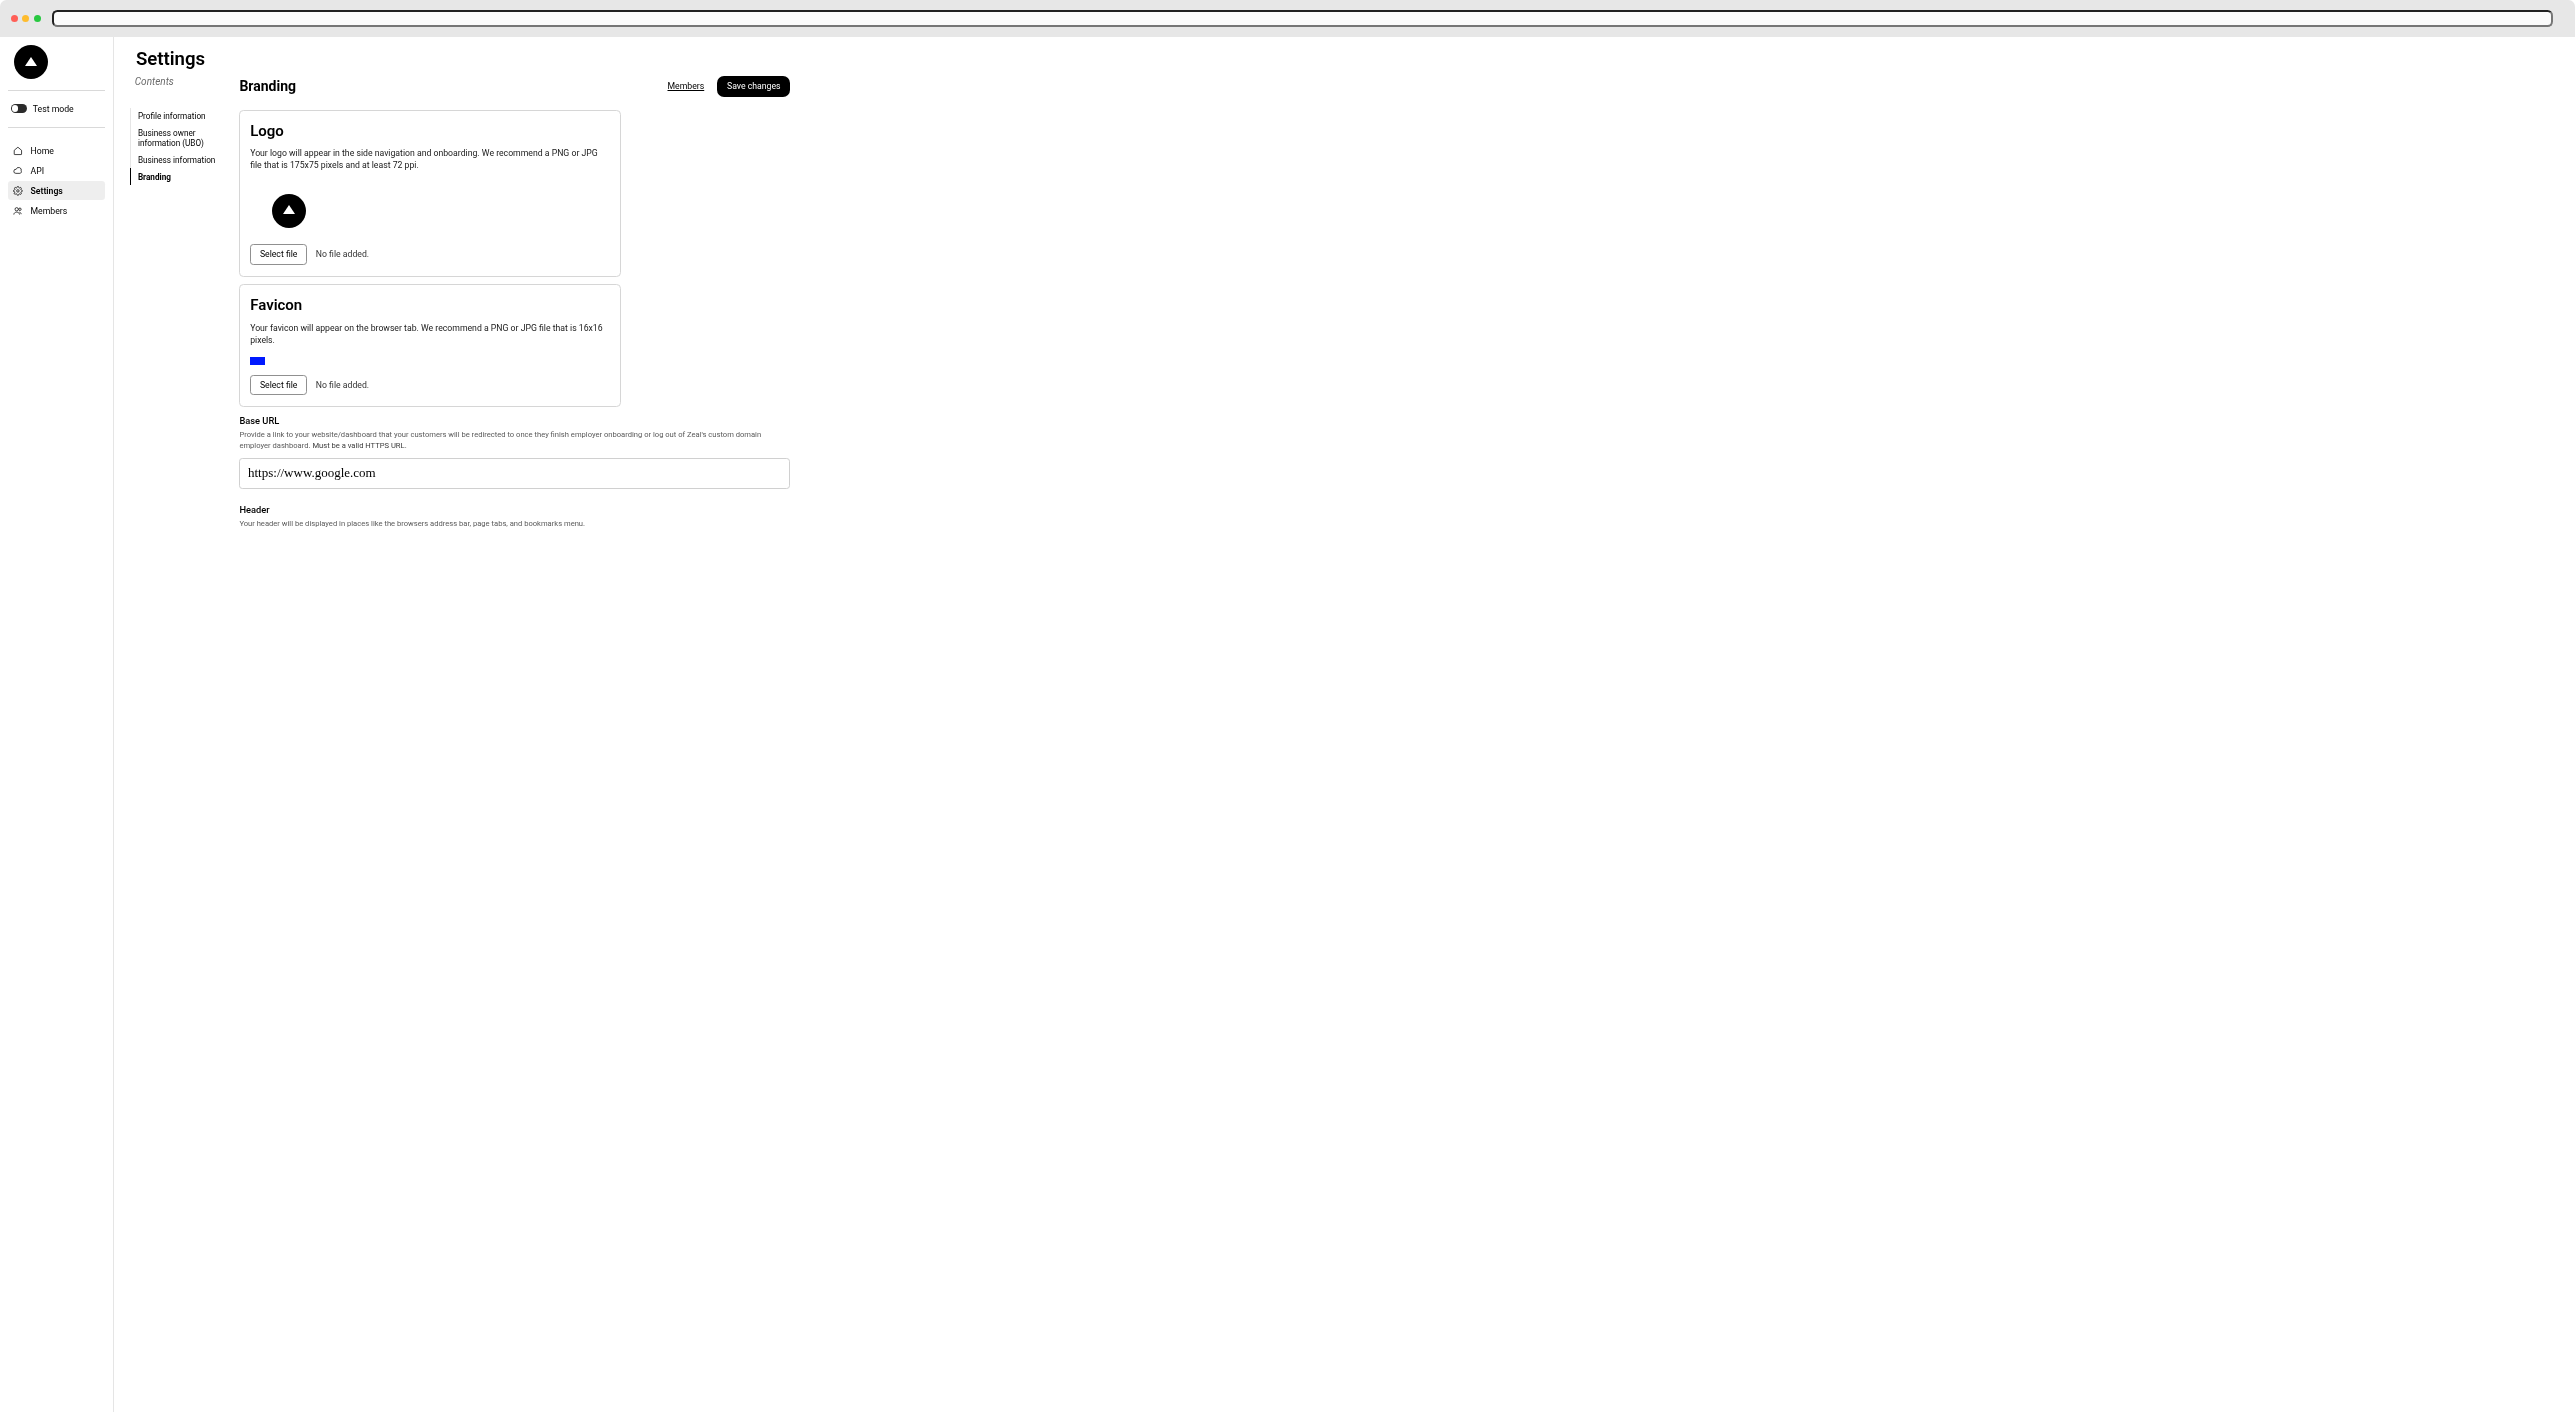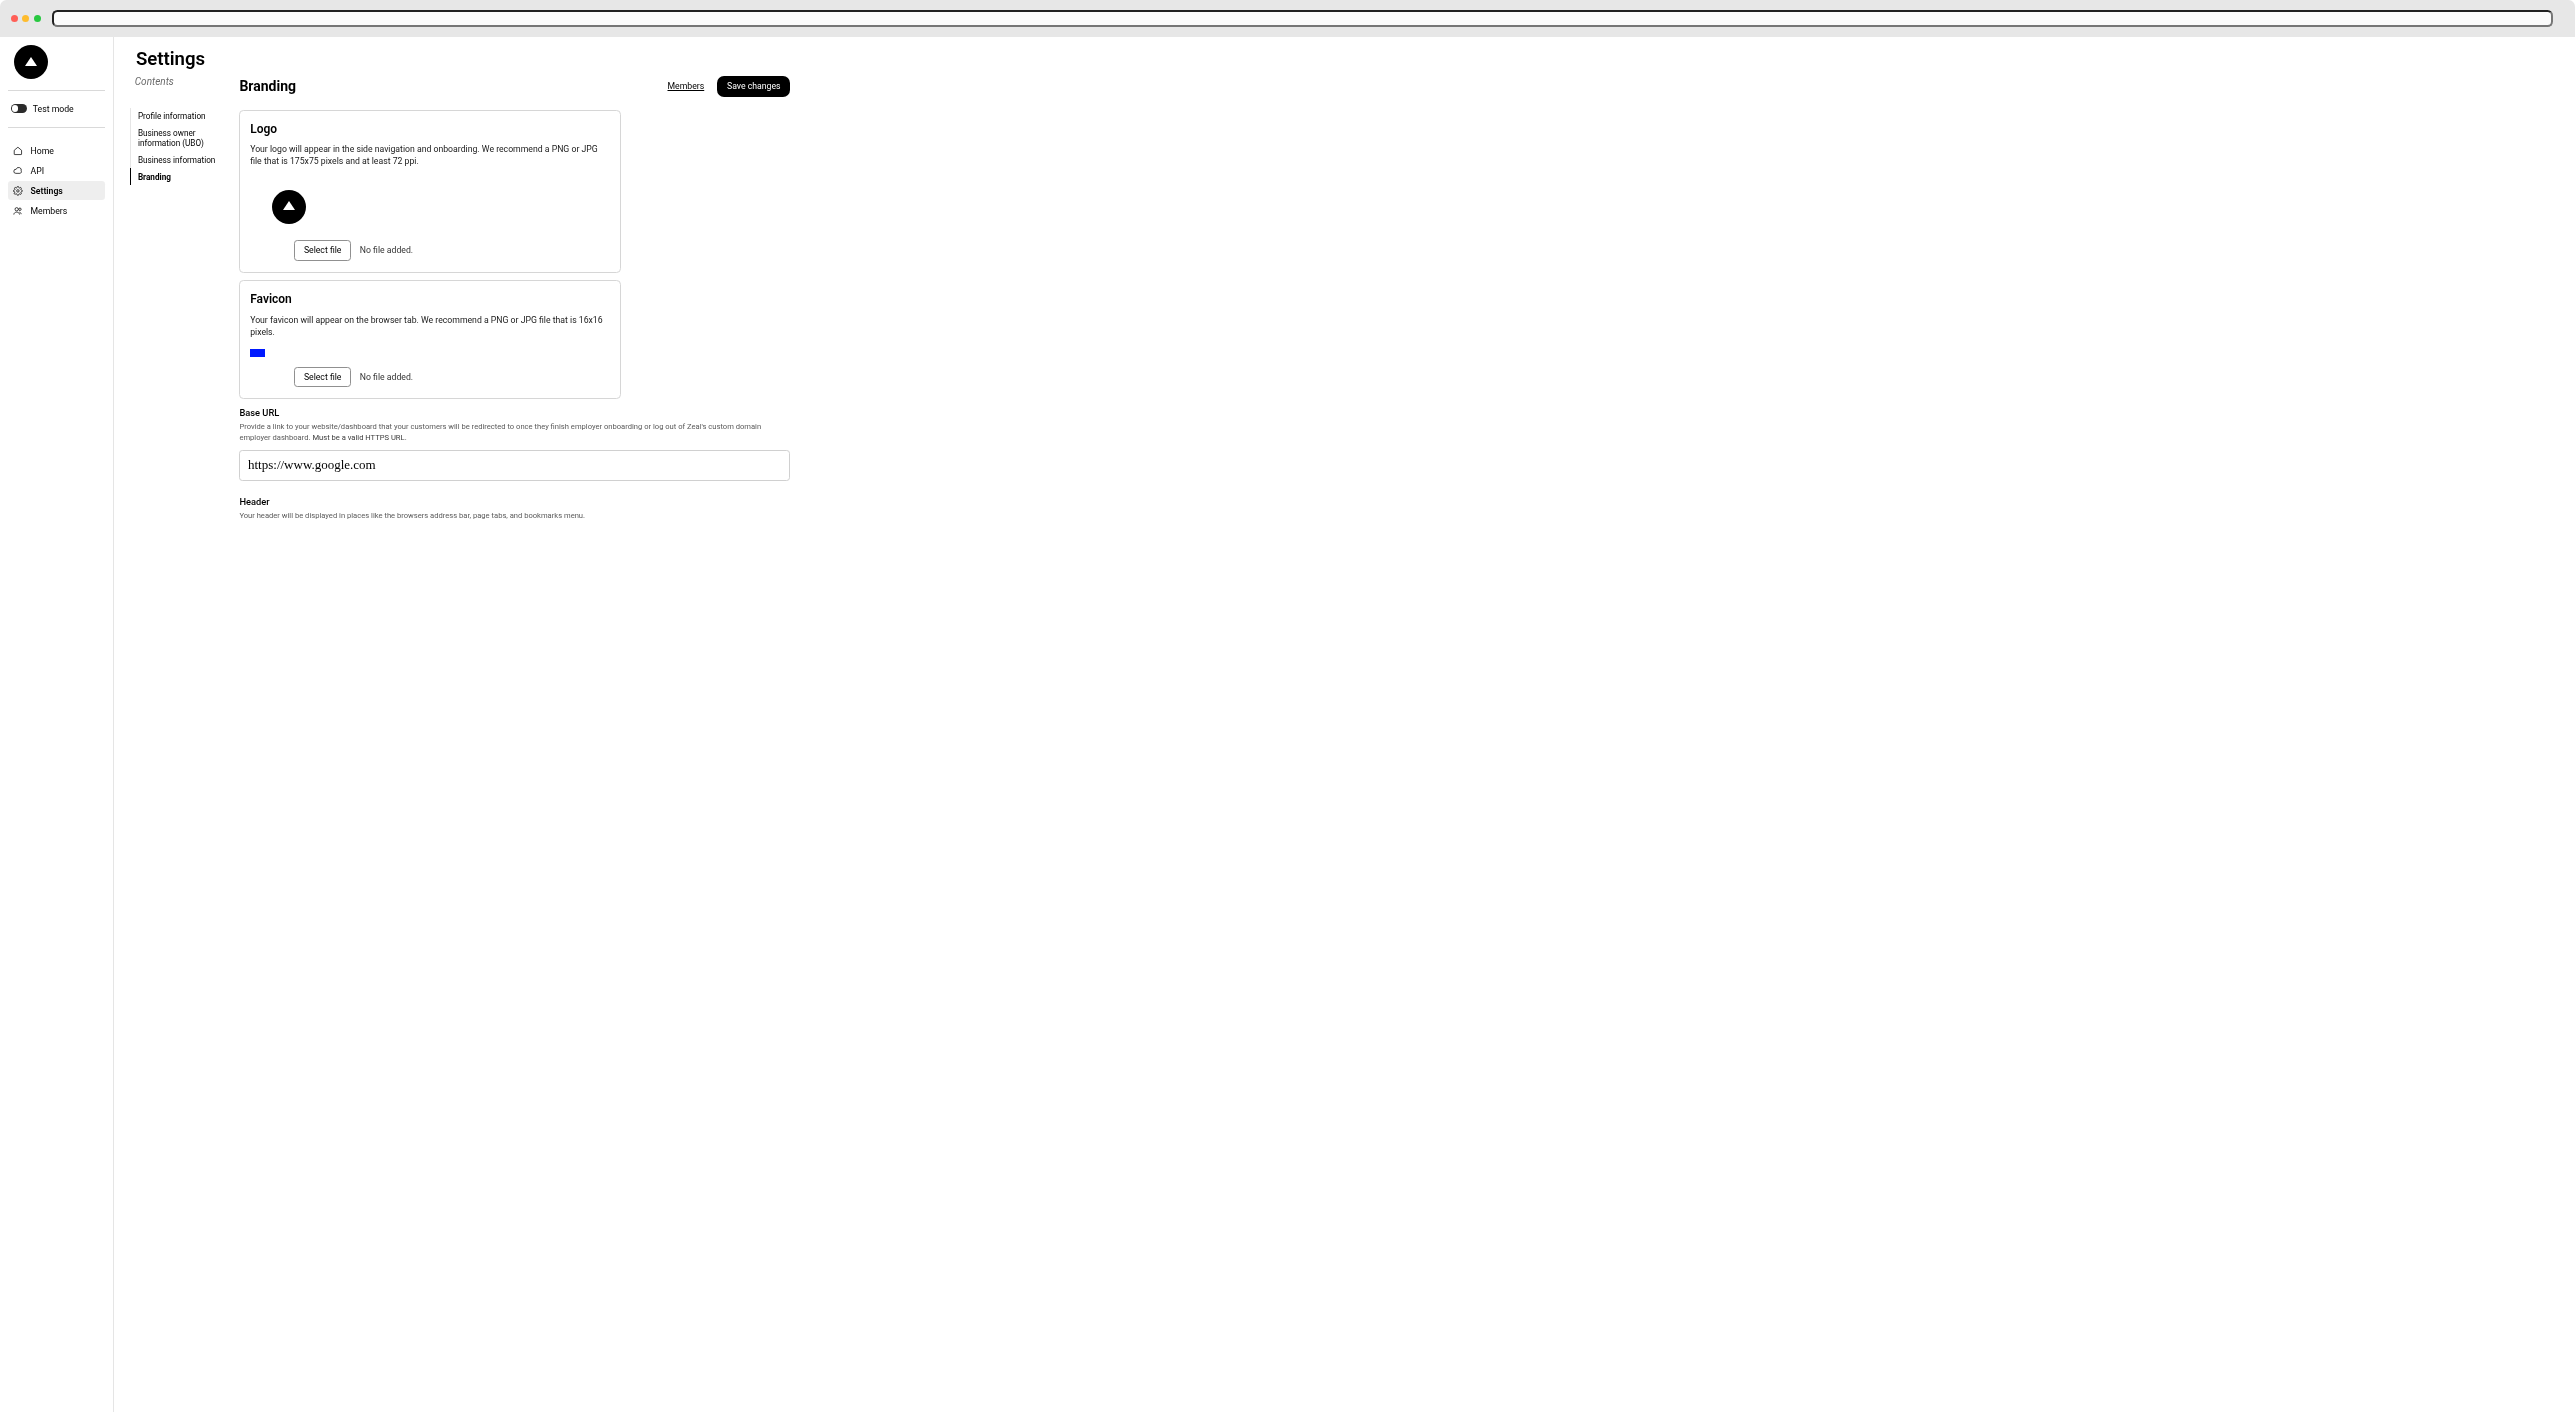--- a/index.html
+++ b/index.html
@@ -237,7 +237,7 @@
     }
     .card-title {
       font-weight: 600;
-      font-size: 12px;
+      font-size: 15px;
       margin-bottom: 7.6px;
     }
     .card-desc {

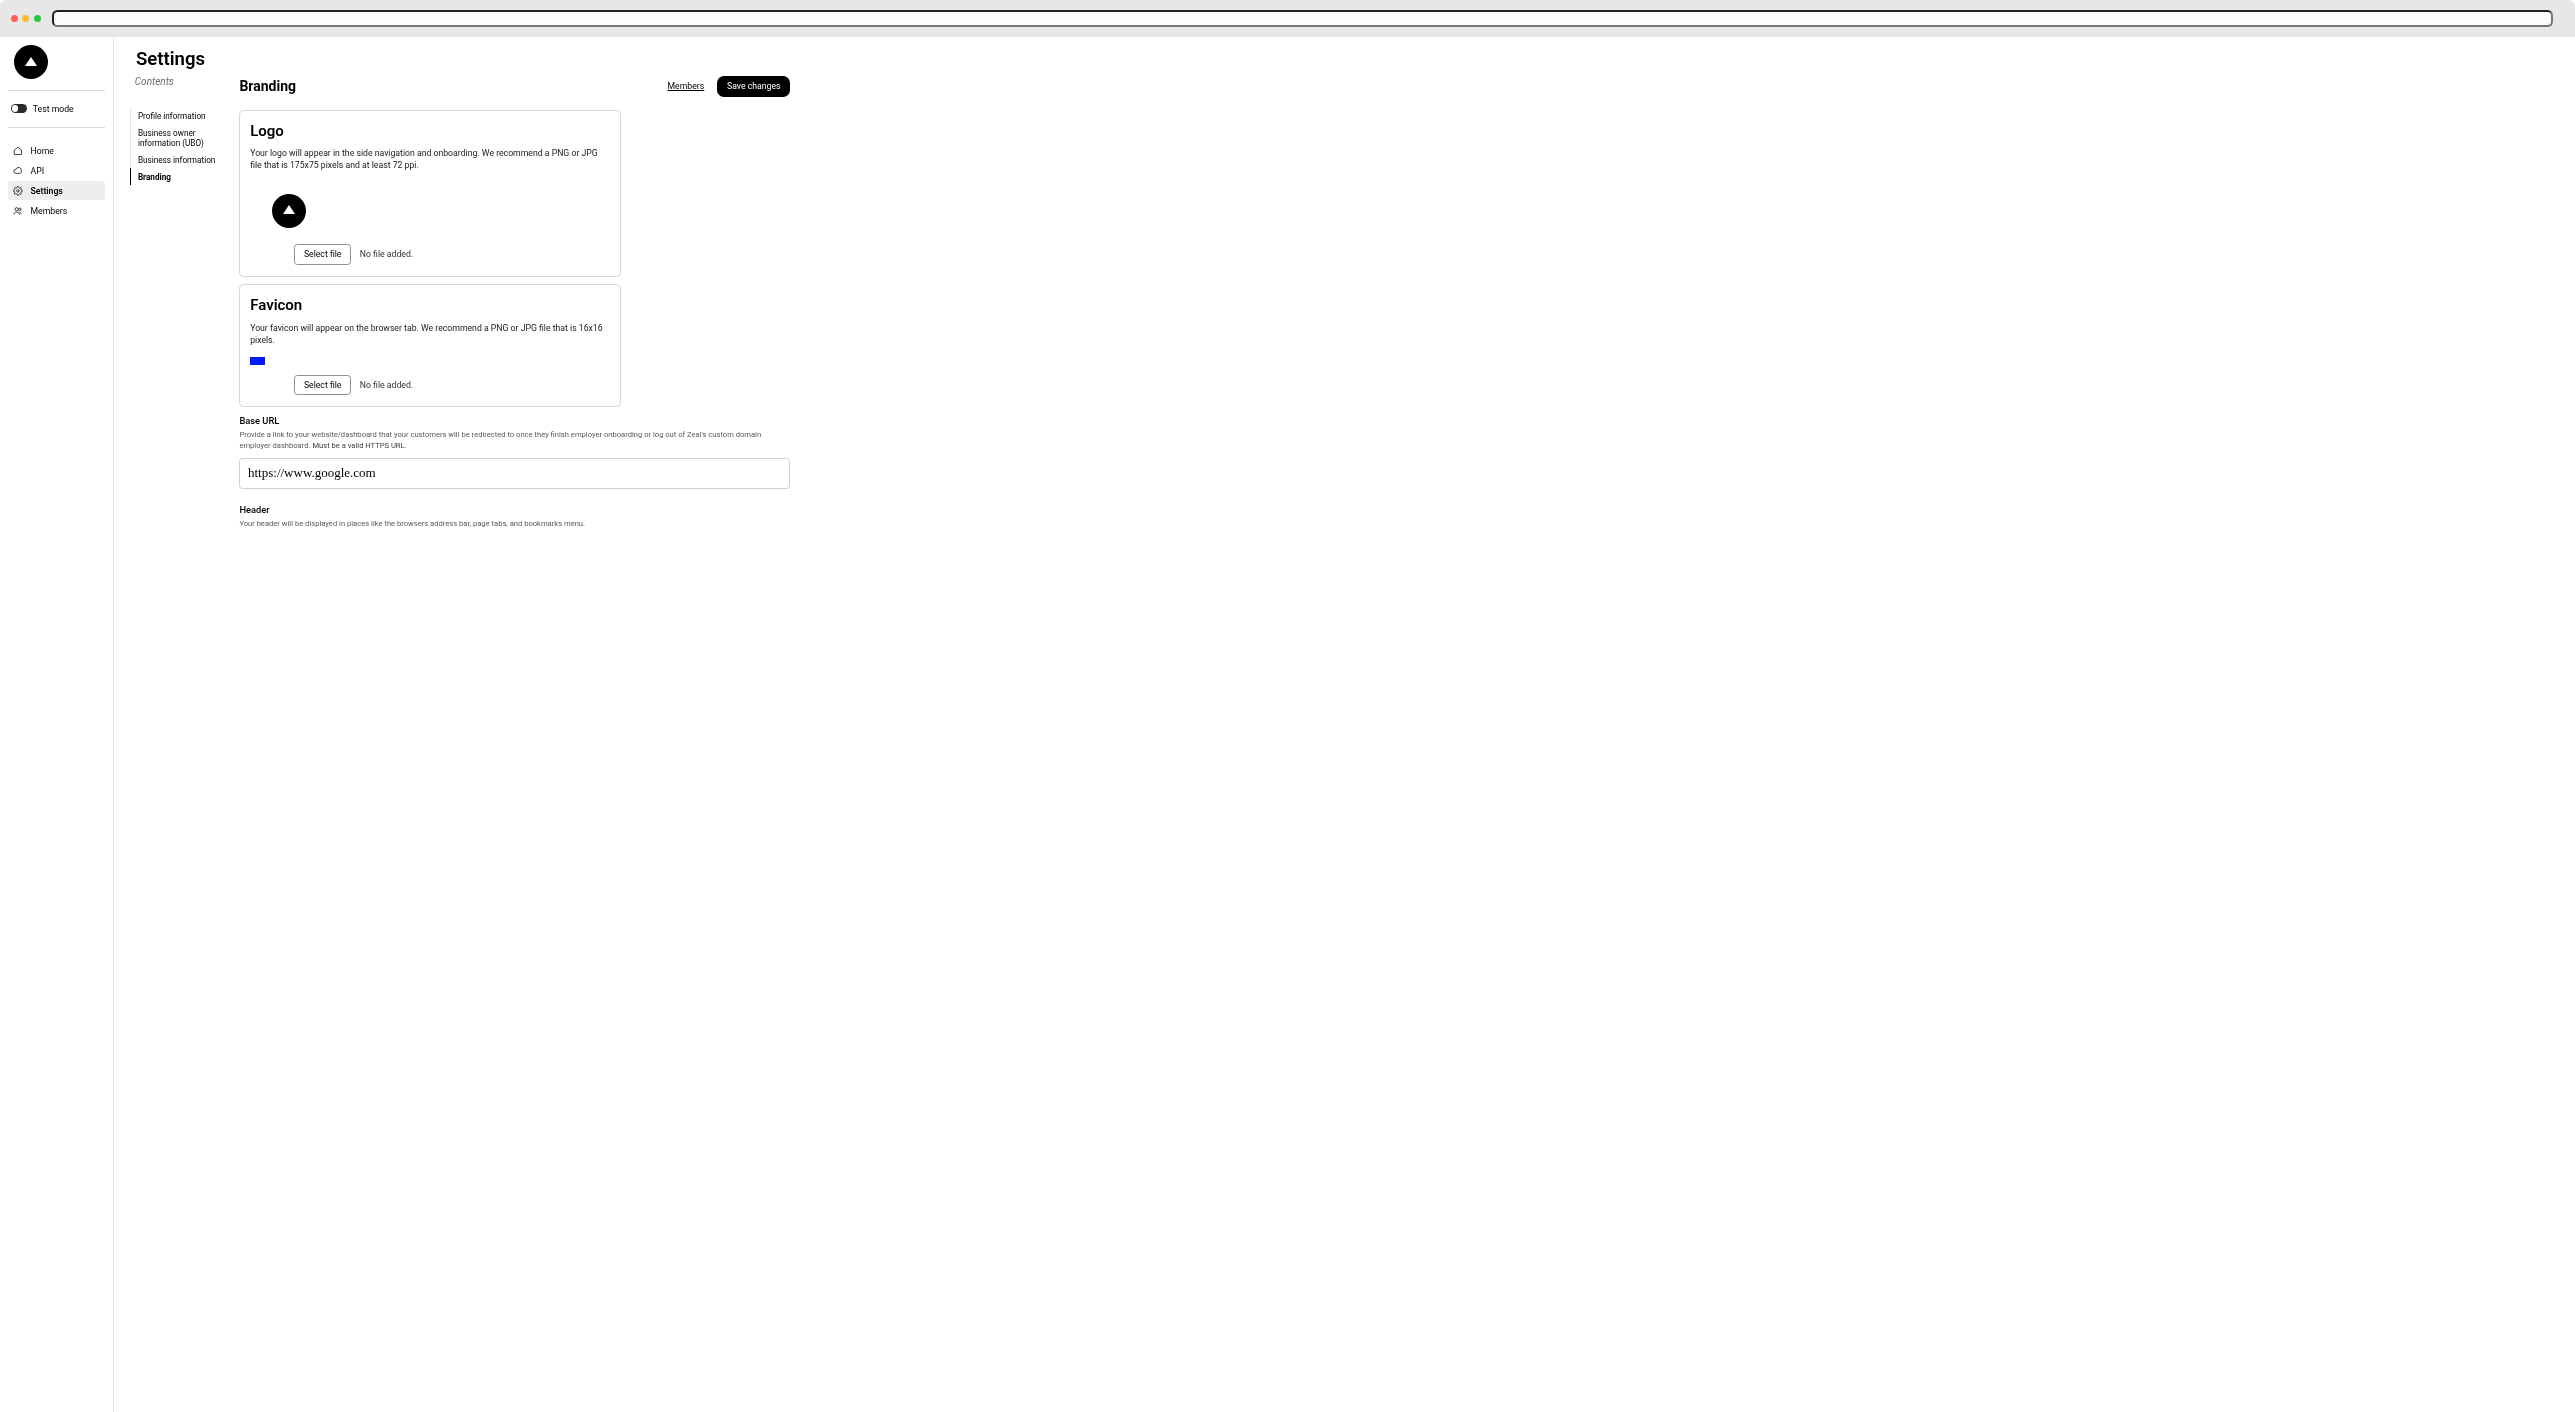--- a/index.html
+++ b/index.html
@@ -270,7 +270,6 @@
       display: flex;
       align-items: center;
       gap: 8.7px;
-      margin-left: 44px;
     }
     .btn-outline {
       background: #ffffff;

